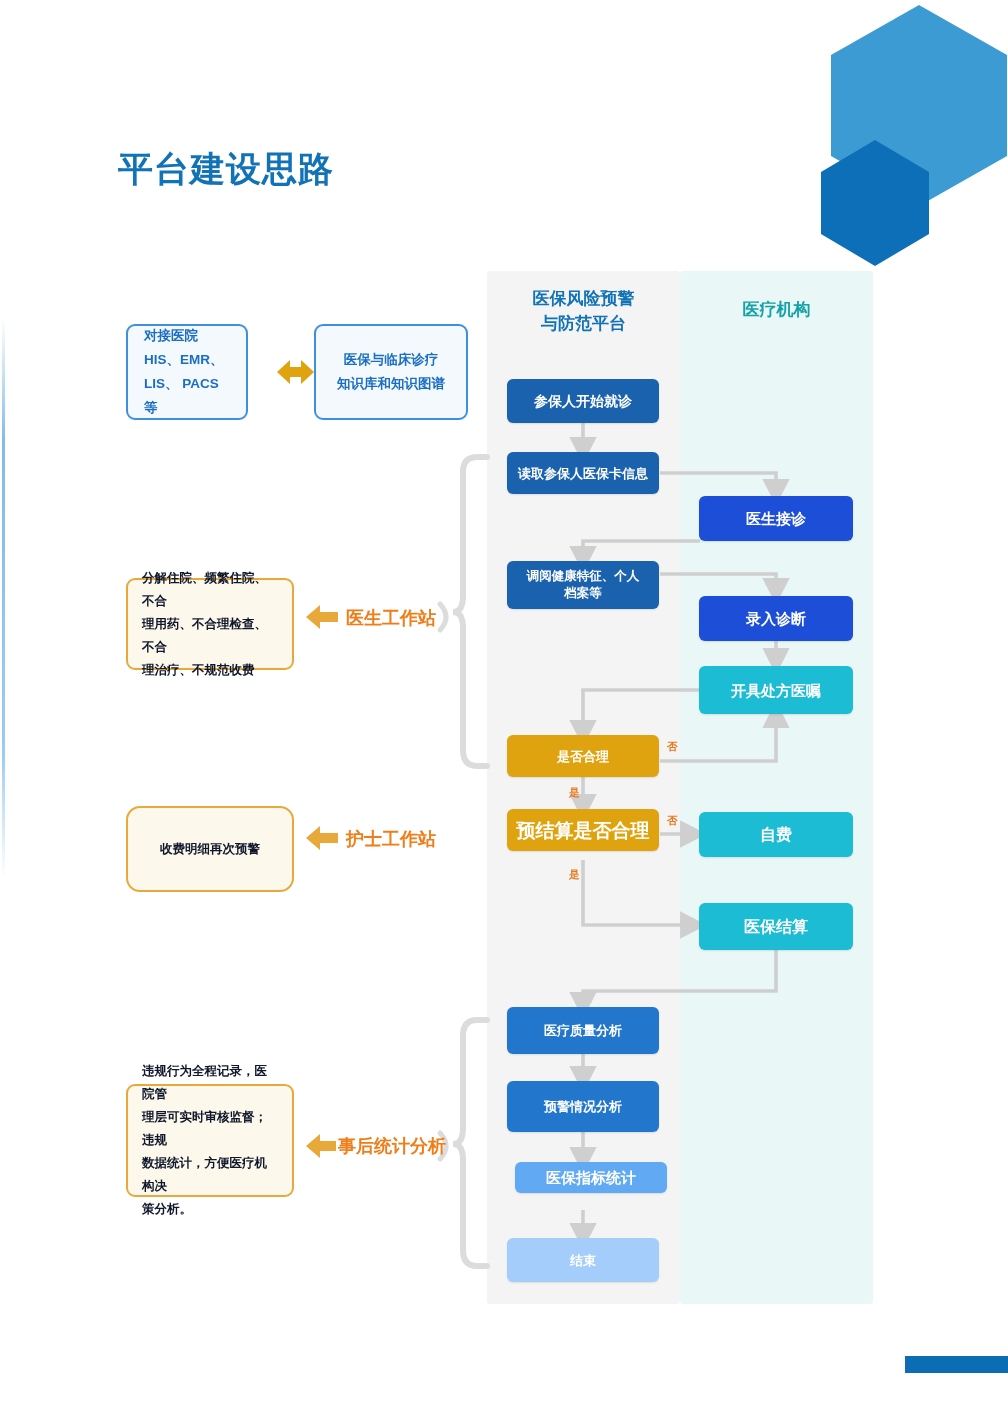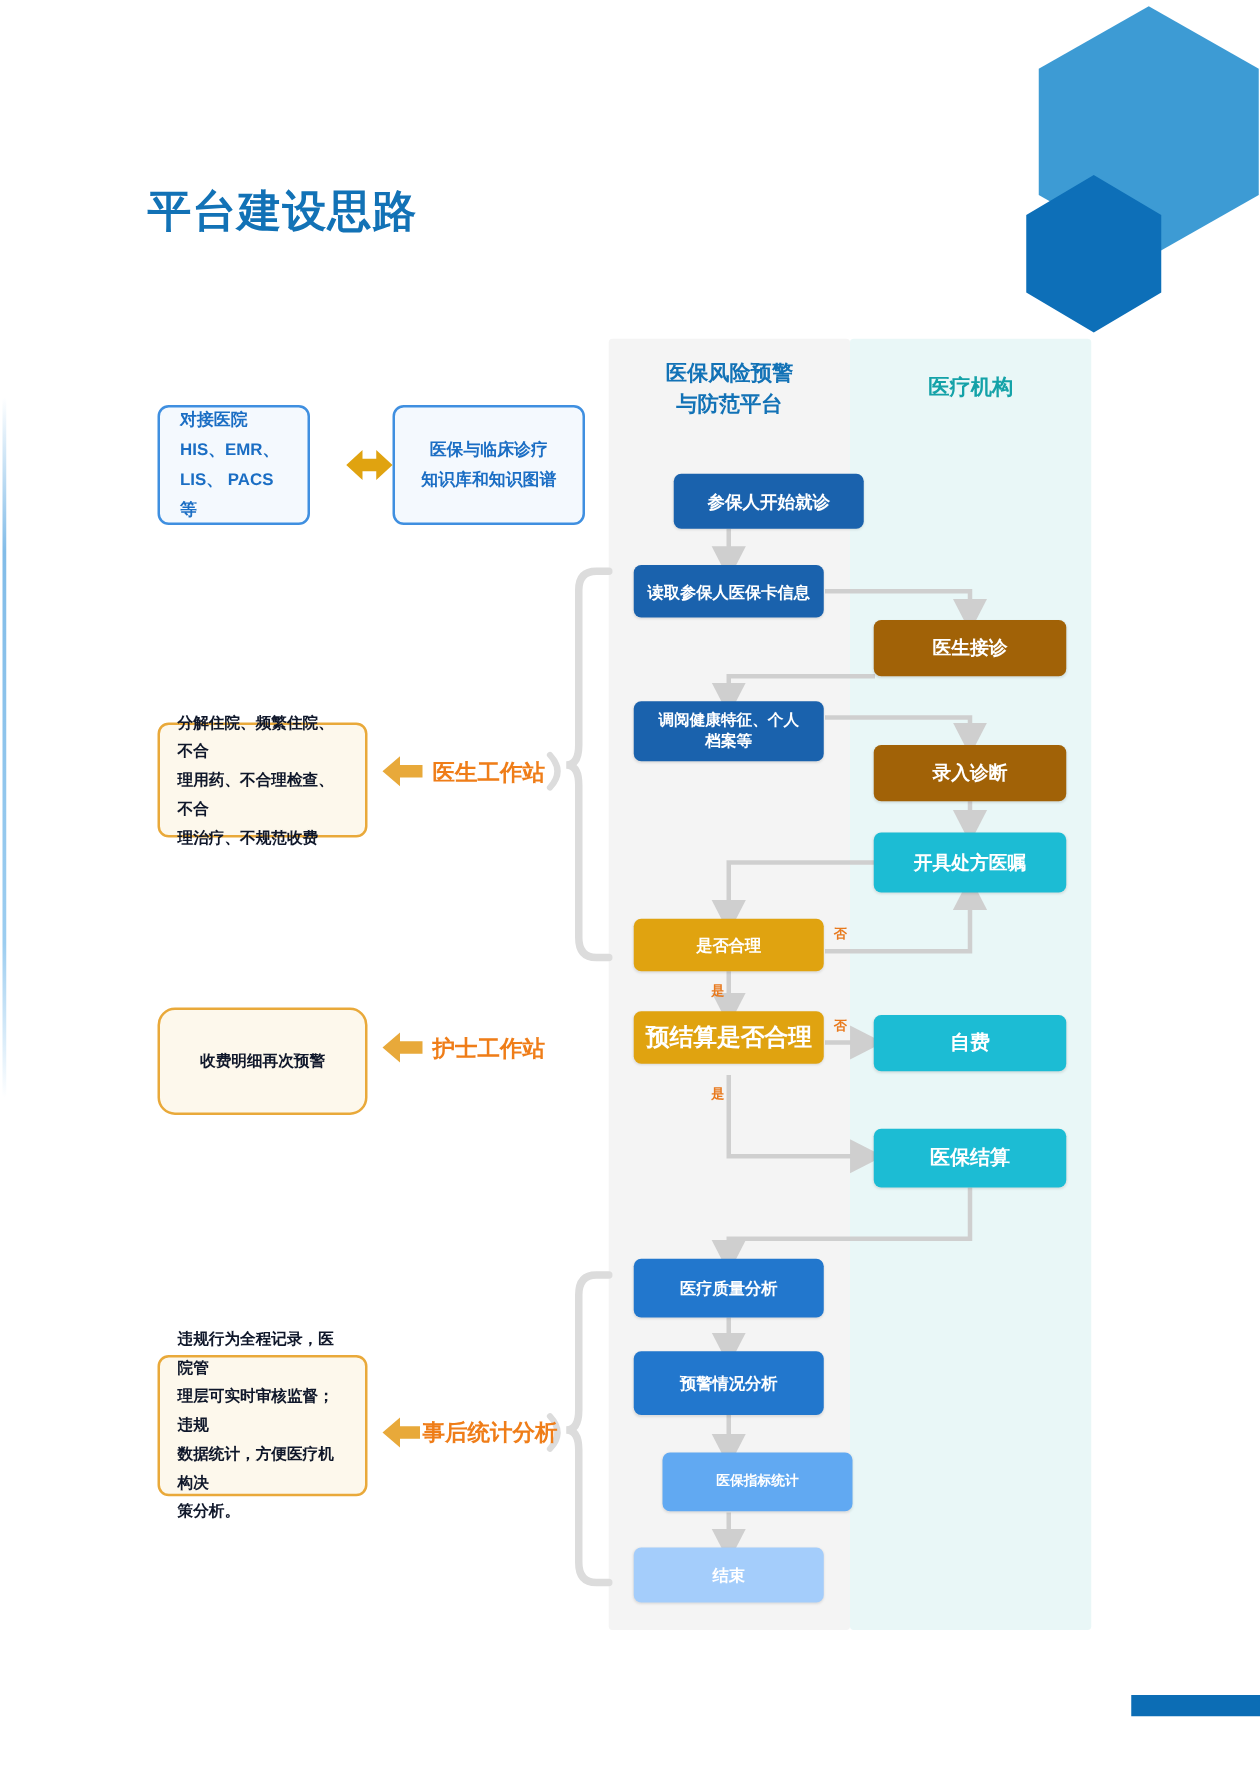--- a/index.html
+++ b/index.html
@@ -153,7 +153,7 @@
     </g>
   </svg>
 
-  <div class="node n-blue" style="left:507px; top:379px;  width:152px; height:44px; font-size:14px;margin-left:32px;">参保人开始就诊</div>
+  <div class="node n-blue" style="left:507px; top:379px;  width:152px; height:44px; font-size:14px;">参保人开始就诊</div>
   <div class="node n-blue" style="left:507px; top:452px;  width:152px; height:42px; font-size:13px;">读取参保人医保卡信息</div>
   <div class="node n-blue" style="left:507px; top:561px;  width:152px; height:48px; font-size:12.5px;">调阅健康特征、个人
 档案等</div>

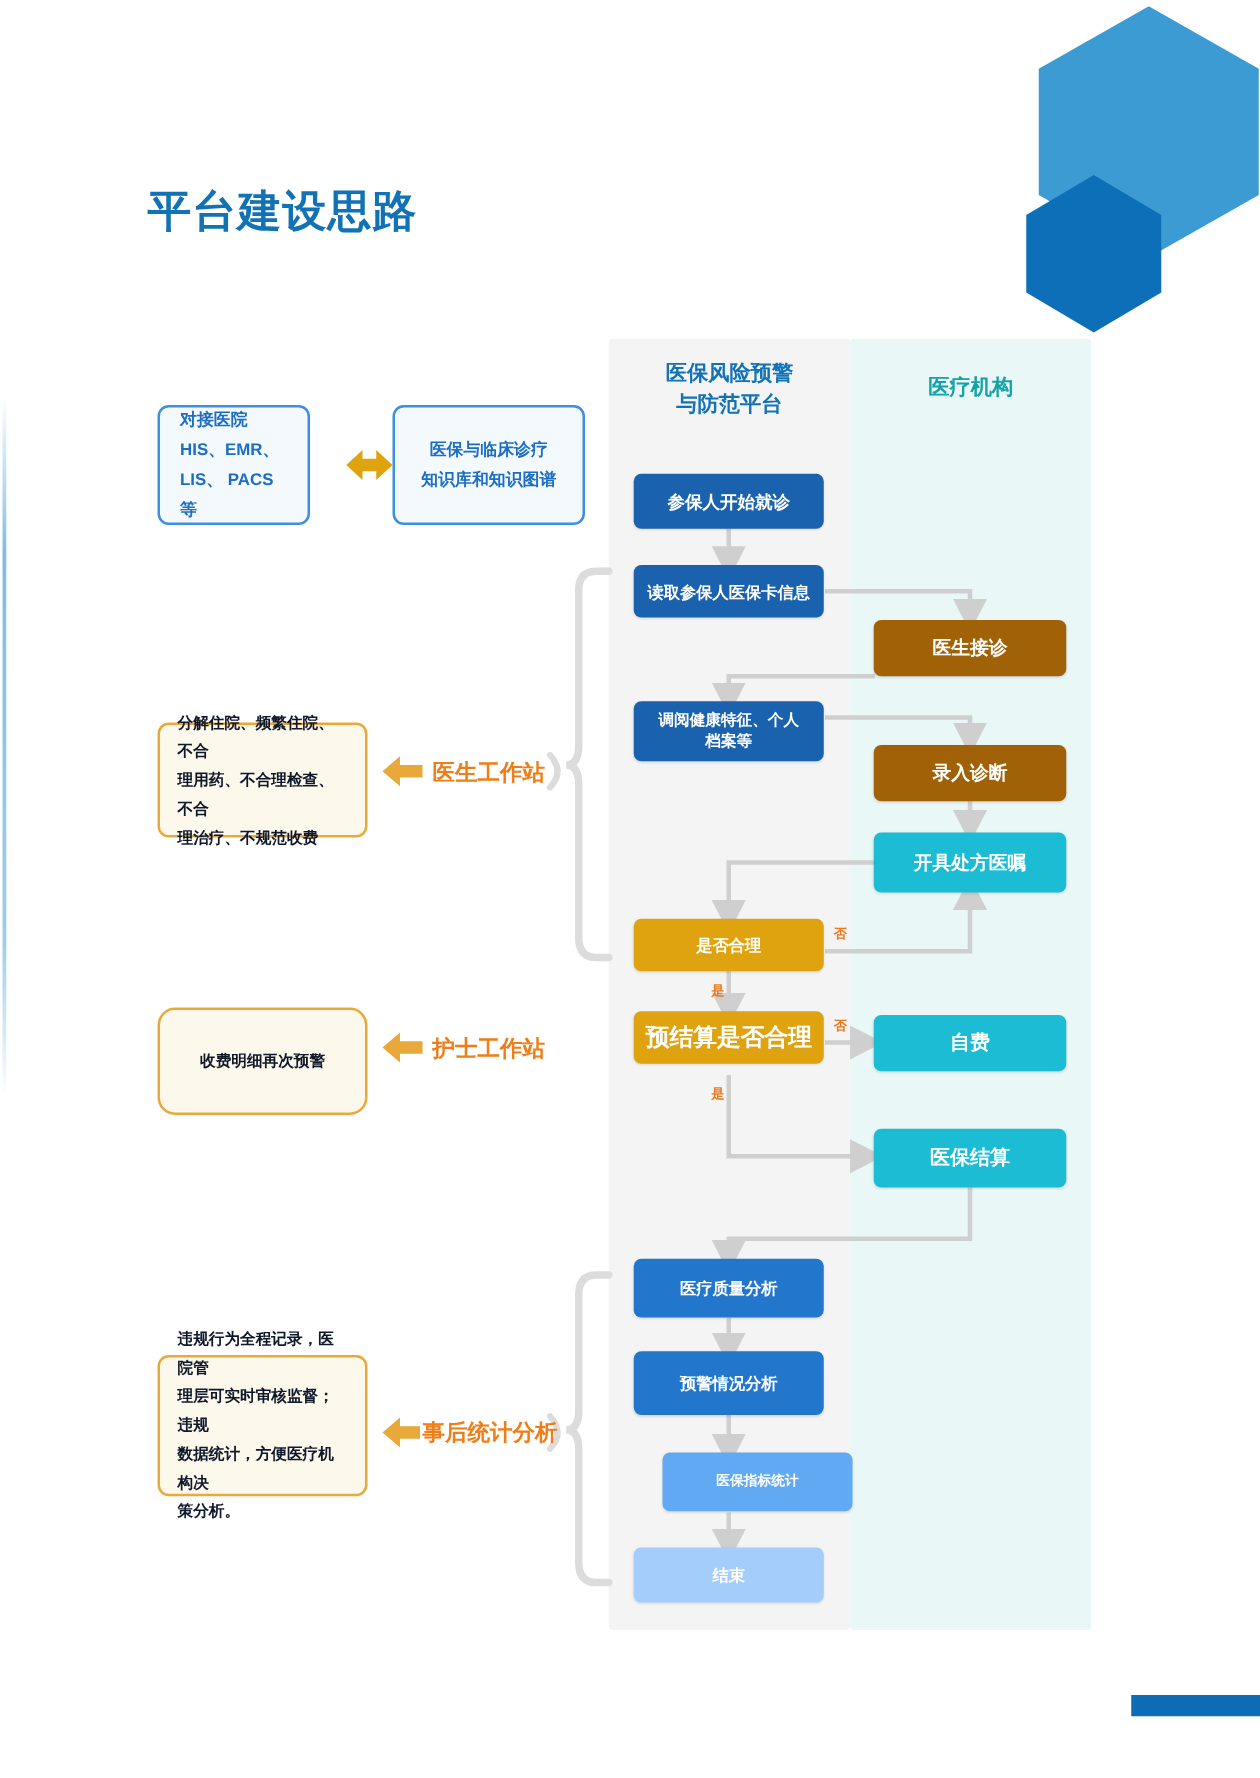--- a/index.html
+++ b/index.html
@@ -51,7 +51,7 @@
   .n-blue-lt  { background: #61a9f2; }
   .n-blue-ltr { background: #a4cdfb; }
   .n-gold     { background: #e0a310; }
-  .n-teal     { background: #a16207; }
+  .n-teal     { background: #1d4ed8; }
   .n-cyan     { background: #1cbcd4; }
 
   

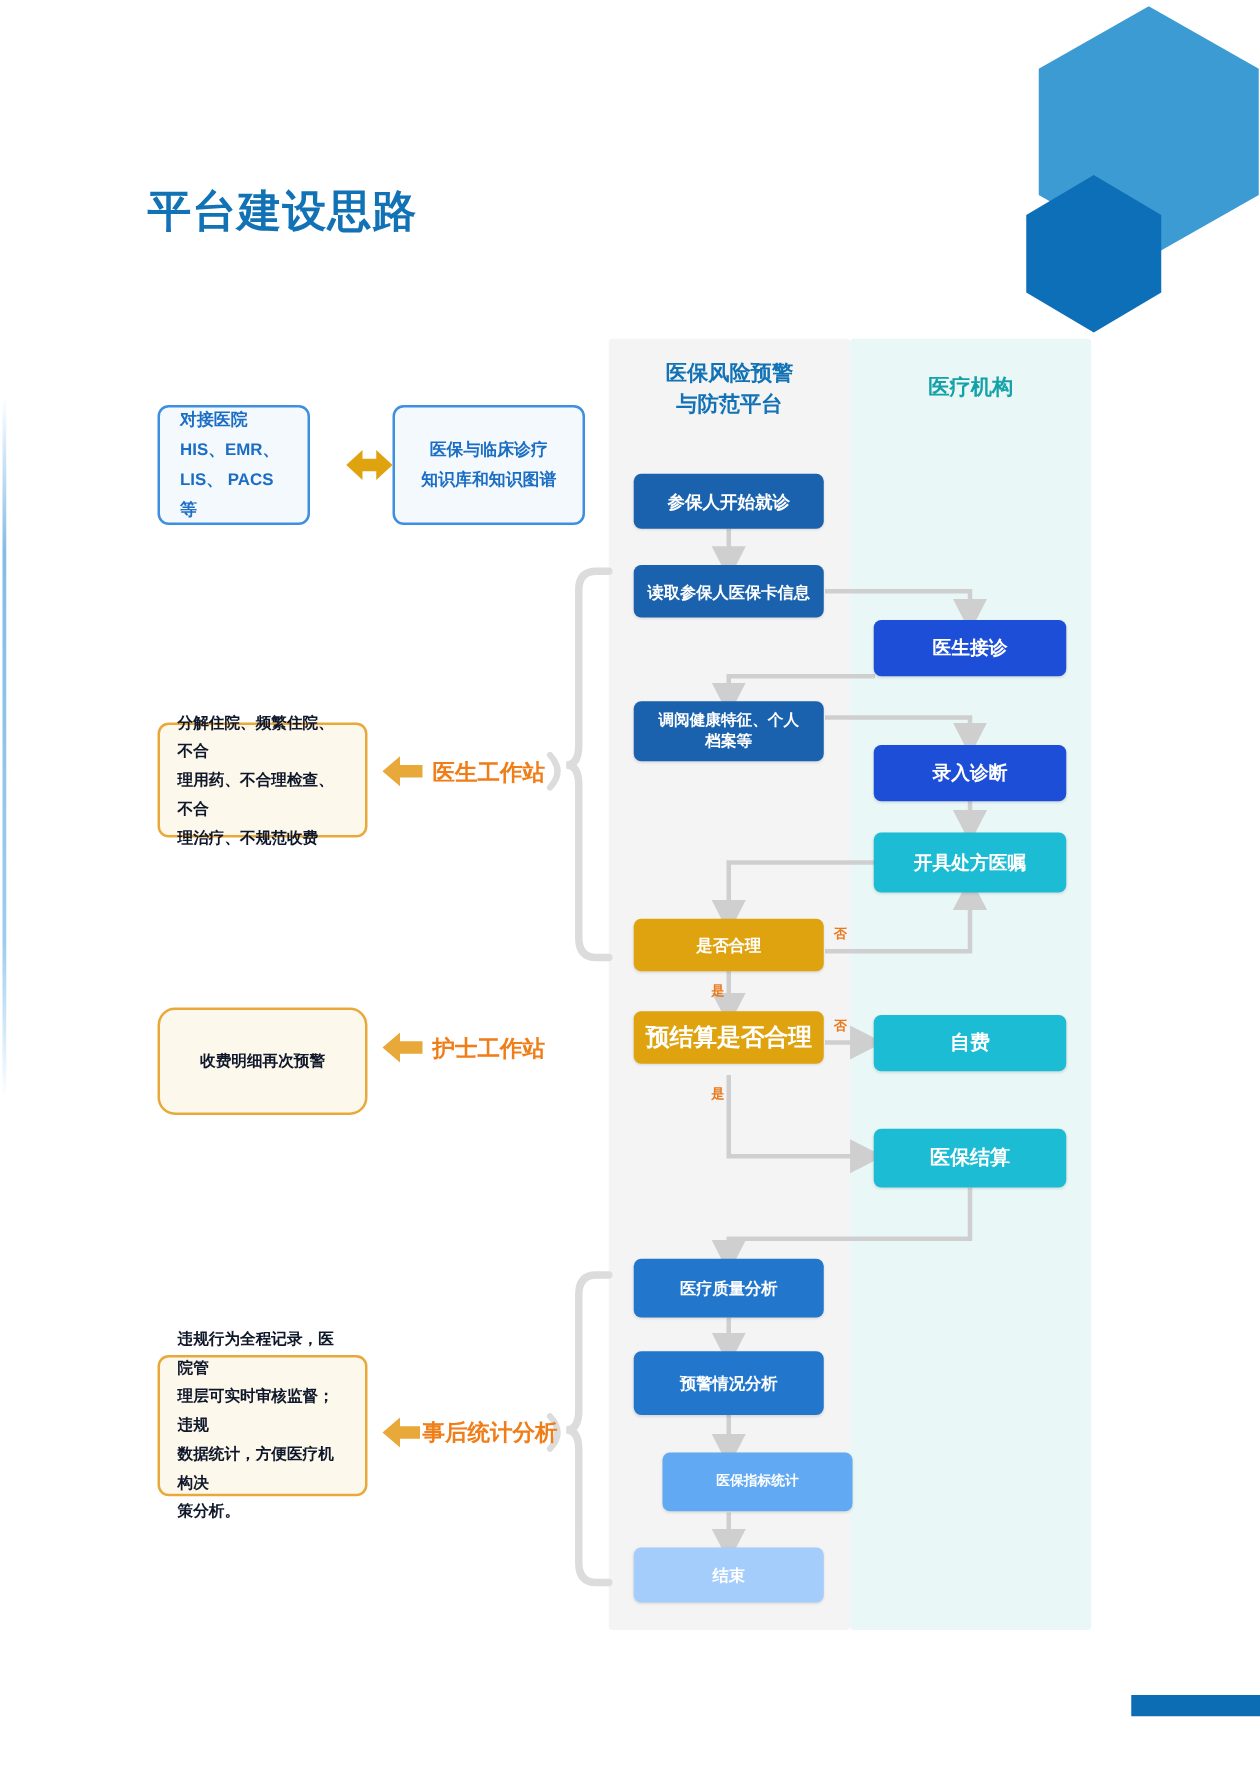--- a/index.html
+++ b/index.html
@@ -161,7 +161,7 @@
   <div class="node n-gold" style="left:507px; top:809px;  width:152px; height:42px; font-size:19px;">预结算是否合理</div>
   <div class="node n-blue2" style="left:507px; top:1007px; width:152px; height:47px; font-size:13px;">医疗质量分析</div>
   <div class="node n-blue2" style="left:507px; top:1081px; width:152px; height:51px; font-size:13px;">预警情况分析</div>
-  <div class="node n-blue-lt" style="left:530px; top:1162px; width:152px; height:47px; font-size:11px;">医保指标统计</div>
+  <div class="node n-blue-lt" style="left:515px; top:1162px; width:152px; height:31px; font-size:15px;">医保指标统计</div>
   <div class="node n-blue-ltr" style="left:507px; top:1238px; width:152px; height:44px; font-size:13px;">结束</div>
 
   <div class="node n-teal" style="left:699px; top:496px; width:154px; height:45px; font-size:15px;">医生接诊</div>

